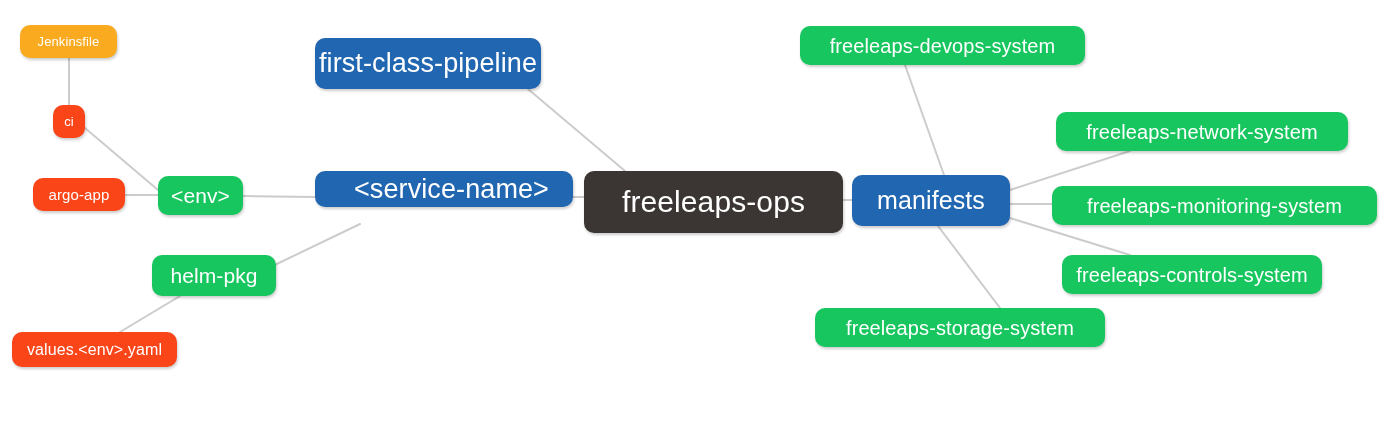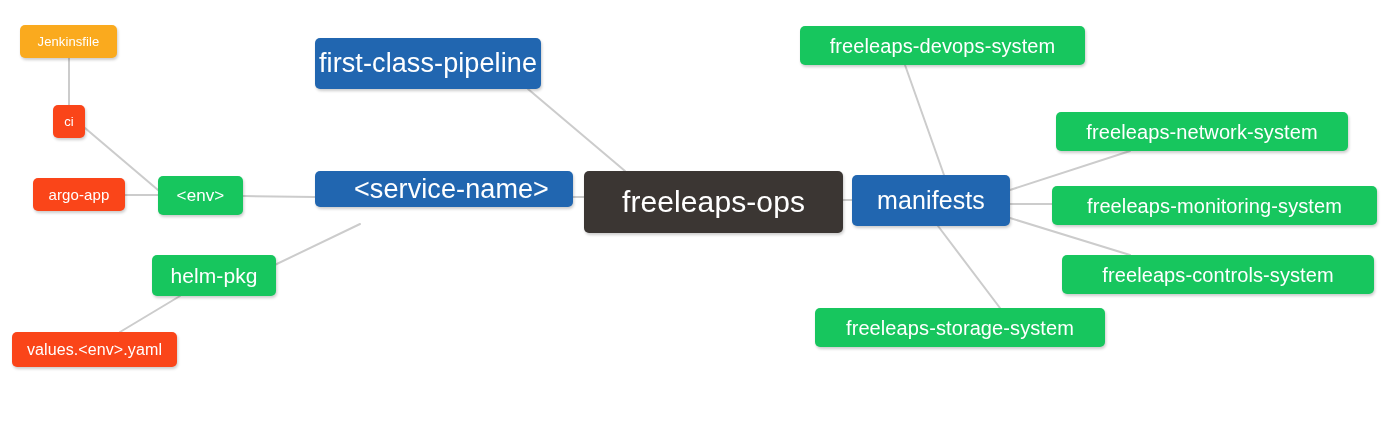--- a/index.html
+++ b/index.html
@@ -31,7 +31,7 @@
     display: flex;
     align-items: center;
     justify-content: center;
-    border-radius: 5px;
+    border-radius: 10px;
     color: #ffffff;
     white-space: nowrap;
     text-align: center;

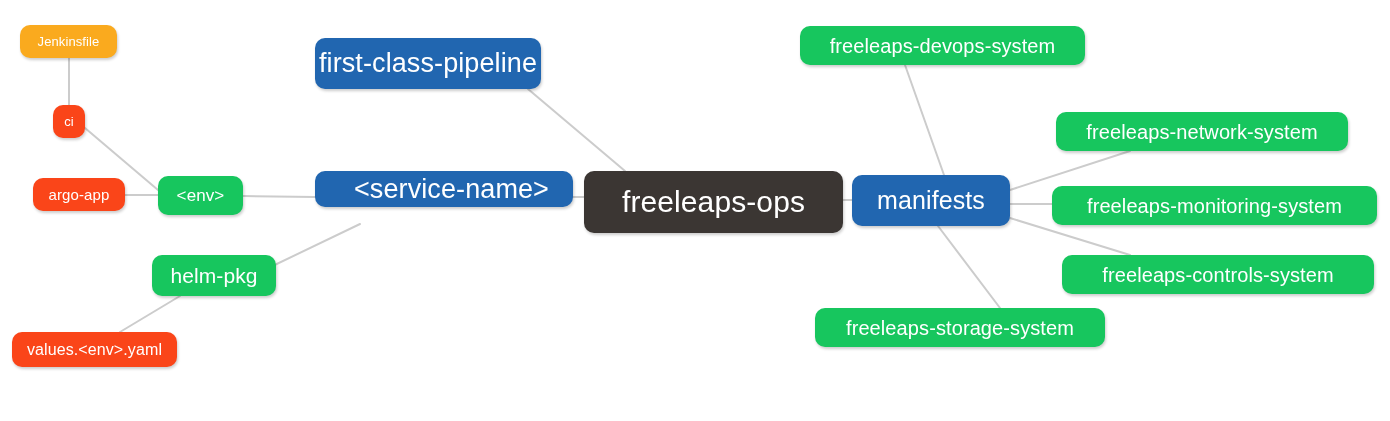--- a/index.html
+++ b/index.html
@@ -74,7 +74,7 @@
       <div class="node" style="left: 33px; top: 178px; width: 92px; height: 33px; background: rgb(250, 69, 25); font-size: 15px;">
         <span class="node-label">argo-app</span>
       </div>
-      <div class="node" style="left: 158px; top: 176px; width: 85px; height: 39px; background: rgb(23, 198, 94); font-size: 17px;">
+      <div class="node" style="left: 158px; top: 176px; width: 85px; height: 39px; background: rgb(23, 198, 94); font-size: 21px;">
         <span class="node-label">&lt;env&gt;</span>
       </div>
       <div class="node" style="left: 315px; top: 38px; width: 226px; height: 51px; background: rgb(33, 102, 176); font-size: 27px;">

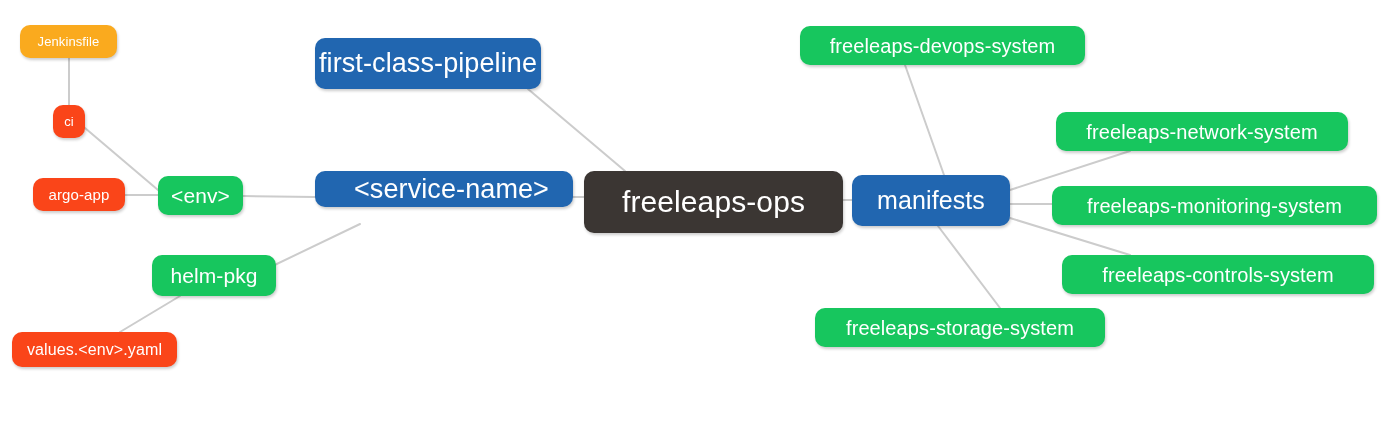--- a/index.html
+++ b/index.html
@@ -104,7 +104,7 @@
       <div class="node" style="left: 1052px; top: 186px; width: 325px; height: 39px; background: rgb(23, 198, 94); font-size: 20px;">
         <span class="node-label">freeleaps-monitoring-system</span>
       </div>
-      <div class="node" style="left: 1062px; top: 255px; width: 312px; height: 39px; background: rgb(23, 198, 94); font-size: 20px;">
+      <div class="node" style="left: 1062px; top: 255px; width: 260px; height: 39px; background: rgb(23, 198, 94); font-size: 20px;">
         <span class="node-label">freeleaps-controls-system</span>
       </div>
       <div class="node" style="left: 815px; top: 308px; width: 290px; height: 39px; background: rgb(23, 198, 94); font-size: 20px;">

